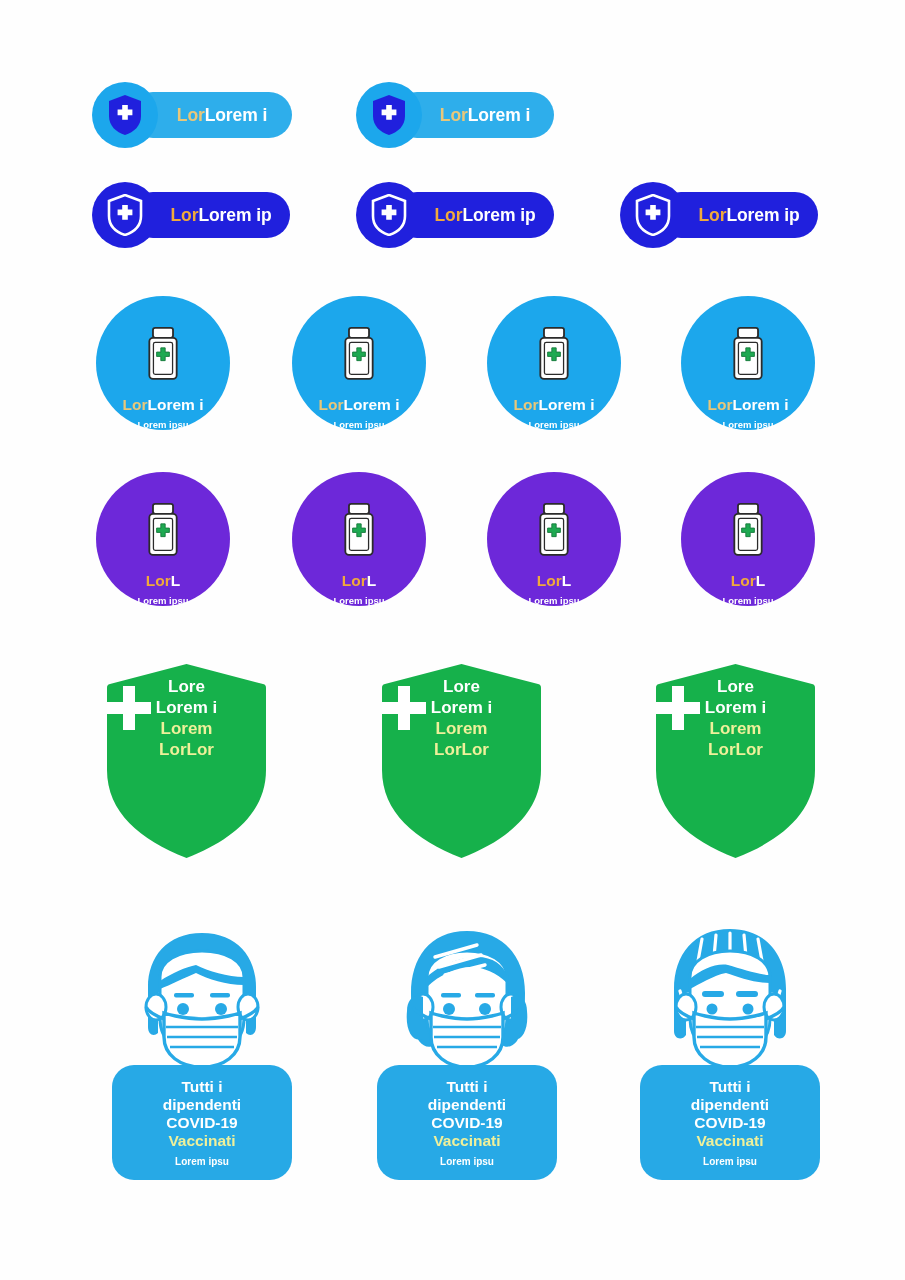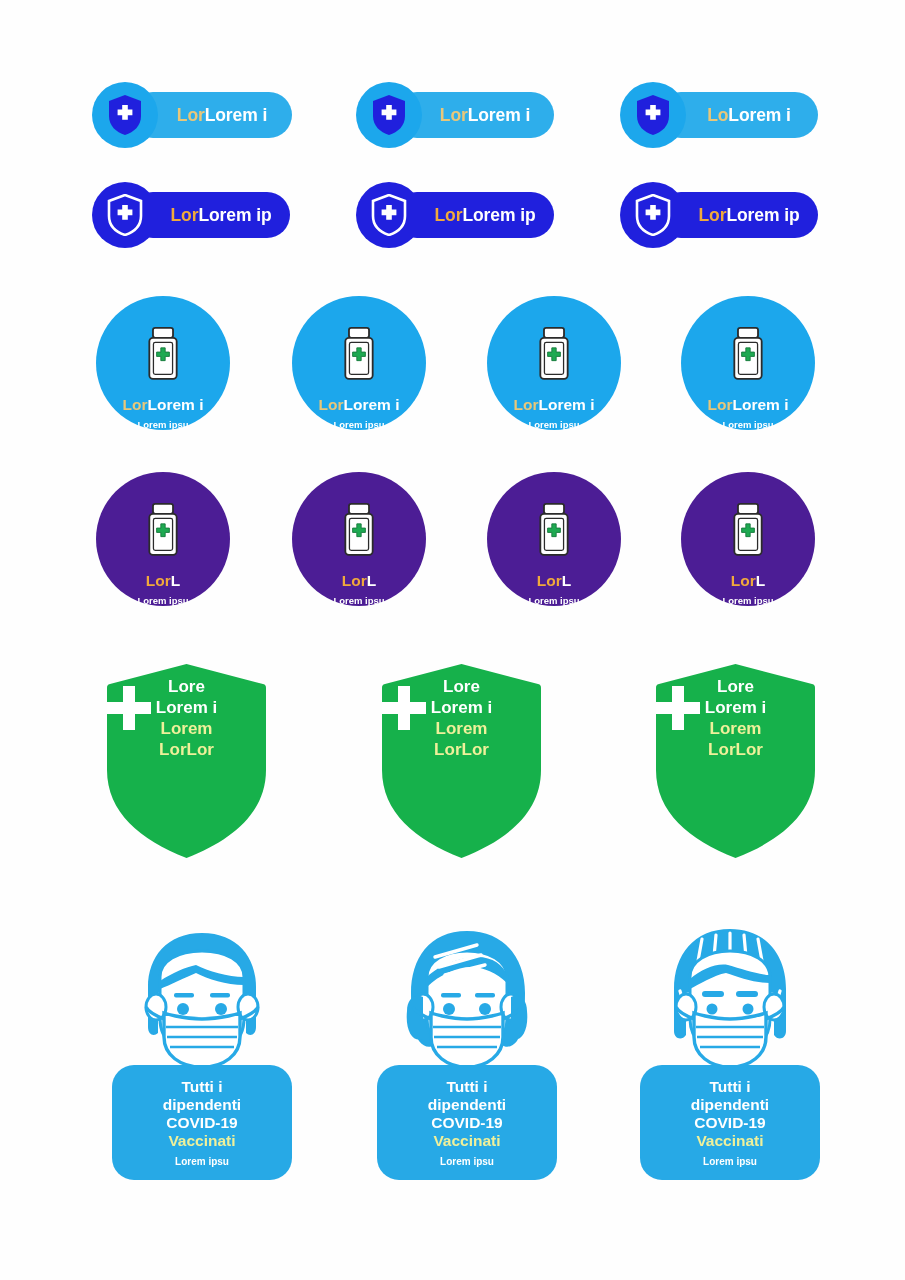--- a/index.html
+++ b/index.html
@@ -169,17 +169,6 @@
     </div>
   </div>
 
-  <div class="pill-wrap pill-light item" style="left:620px; top:82px; width:200px; height:66px;">
-    <div class="pill-bar" style="width:160px;">
-      <span class="ptext"><span style="color:#e8c77a">Lo</span><span style="color:#ffffff">Lorem i</span></span>
-    </div>
-    <div class="pill-circle">
-      <svg class="pill-shield" viewBox="0 0 36 42">
-        <path d="M18 1 L34 7 V22 C34 32 27 38 18 41 C9 38 2 32 2 22 V7 Z" fill="#2020dd"></path>
-        <path d="M15.2 11 h5.6 v4.6 h4.6 v5.6 h-4.6 v4.6 h-5.6 v-4.6 h-4.6 v-5.6 h4.6 Z" fill="#ffffff"></path>
-      </svg>
-    </div>
-  </div>
 
   <div class="pill-wrap pill-dark item" style="left:92px; top:182px; width:200px; height:66px;">
     <div class="pill-bar" style="width:160px;">

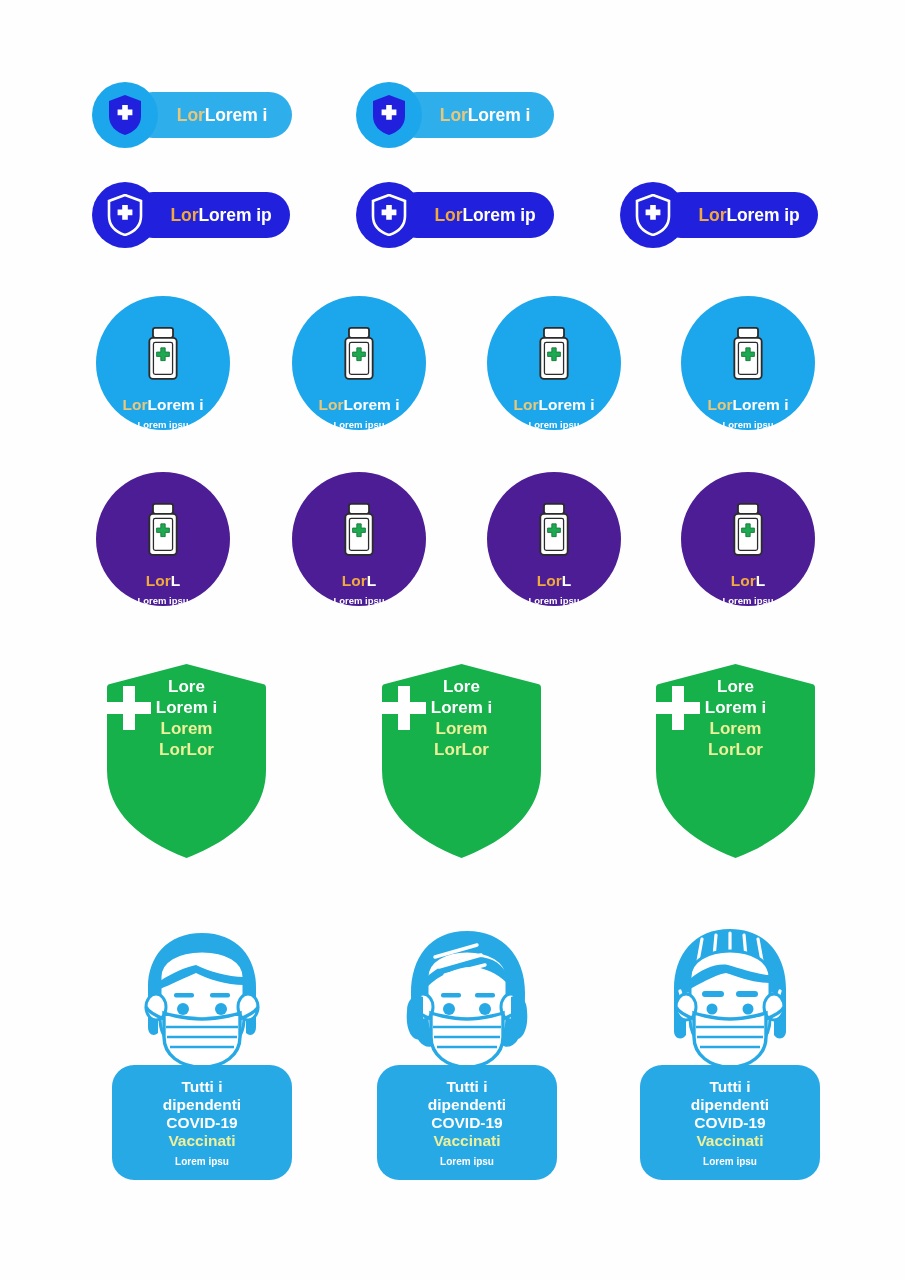--- a/index.html
+++ b/index.html
@@ -72,7 +72,7 @@
     justify-content: flex-start;
   }
   .circ-light { background: #1ca7ec; }
-  .circ-dark  { background: #4c1d95; }
+  .circ-dark  { background: #6d28d9; }
   .circ .bottle { margin-top: 30px; }
   .circ .c-title {
     margin-top: 14px;

